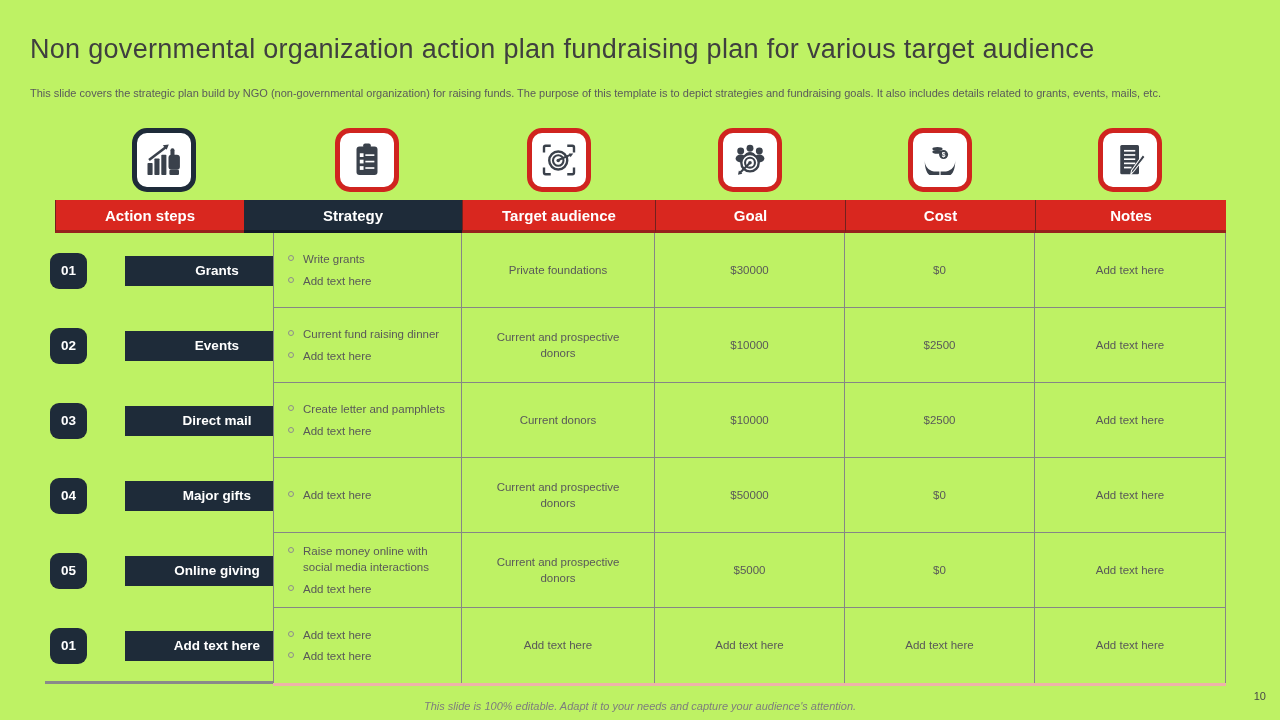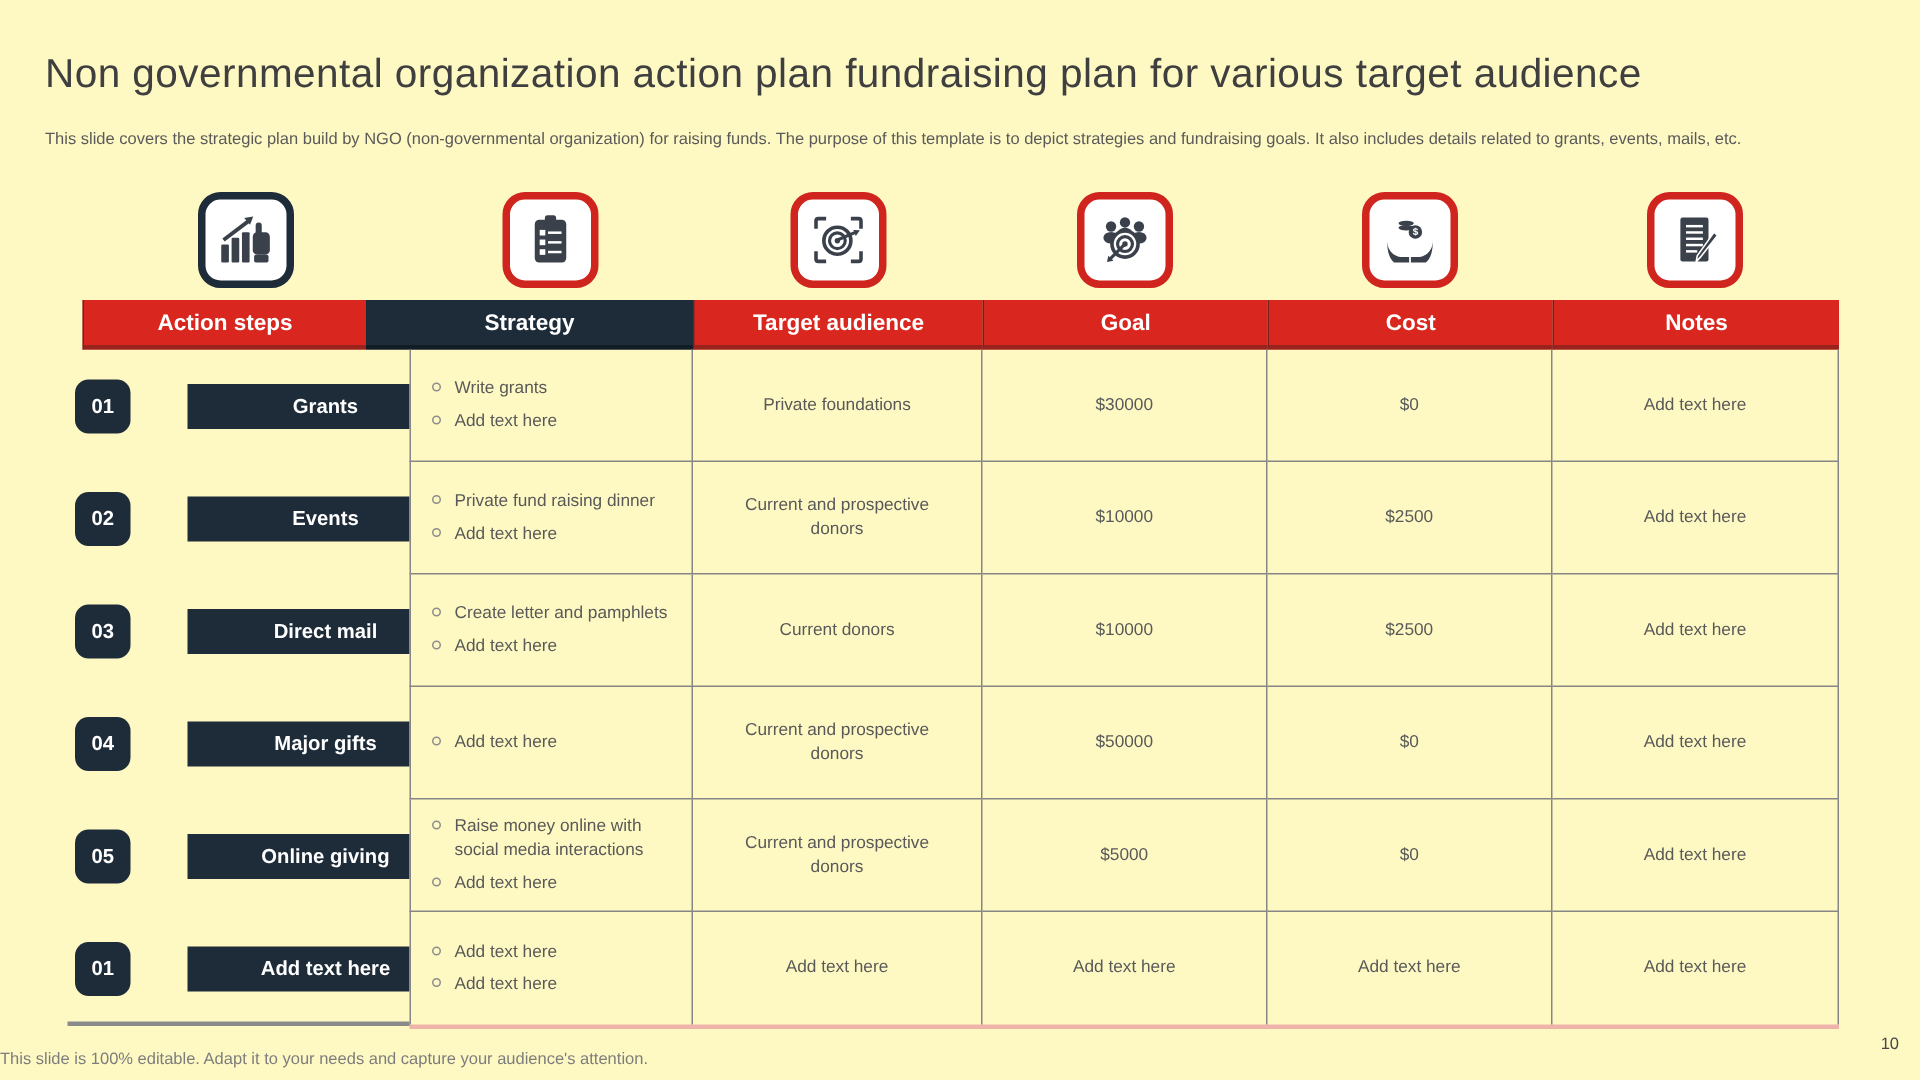--- a/index.html
+++ b/index.html
@@ -5,7 +5,7 @@
   * { margin:0; padding:0; box-sizing:border-box; }
   html,body { background:#e9e9e9; }
   .slide {
-    position:relative; width:1280px; height:720px; background:#fef9c3;
+    position:relative; width:1280px; height:720px; background:#bef264;
     font-family:"Liberation Sans", sans-serif; overflow:hidden; margin:0 auto;
   }
   .title {

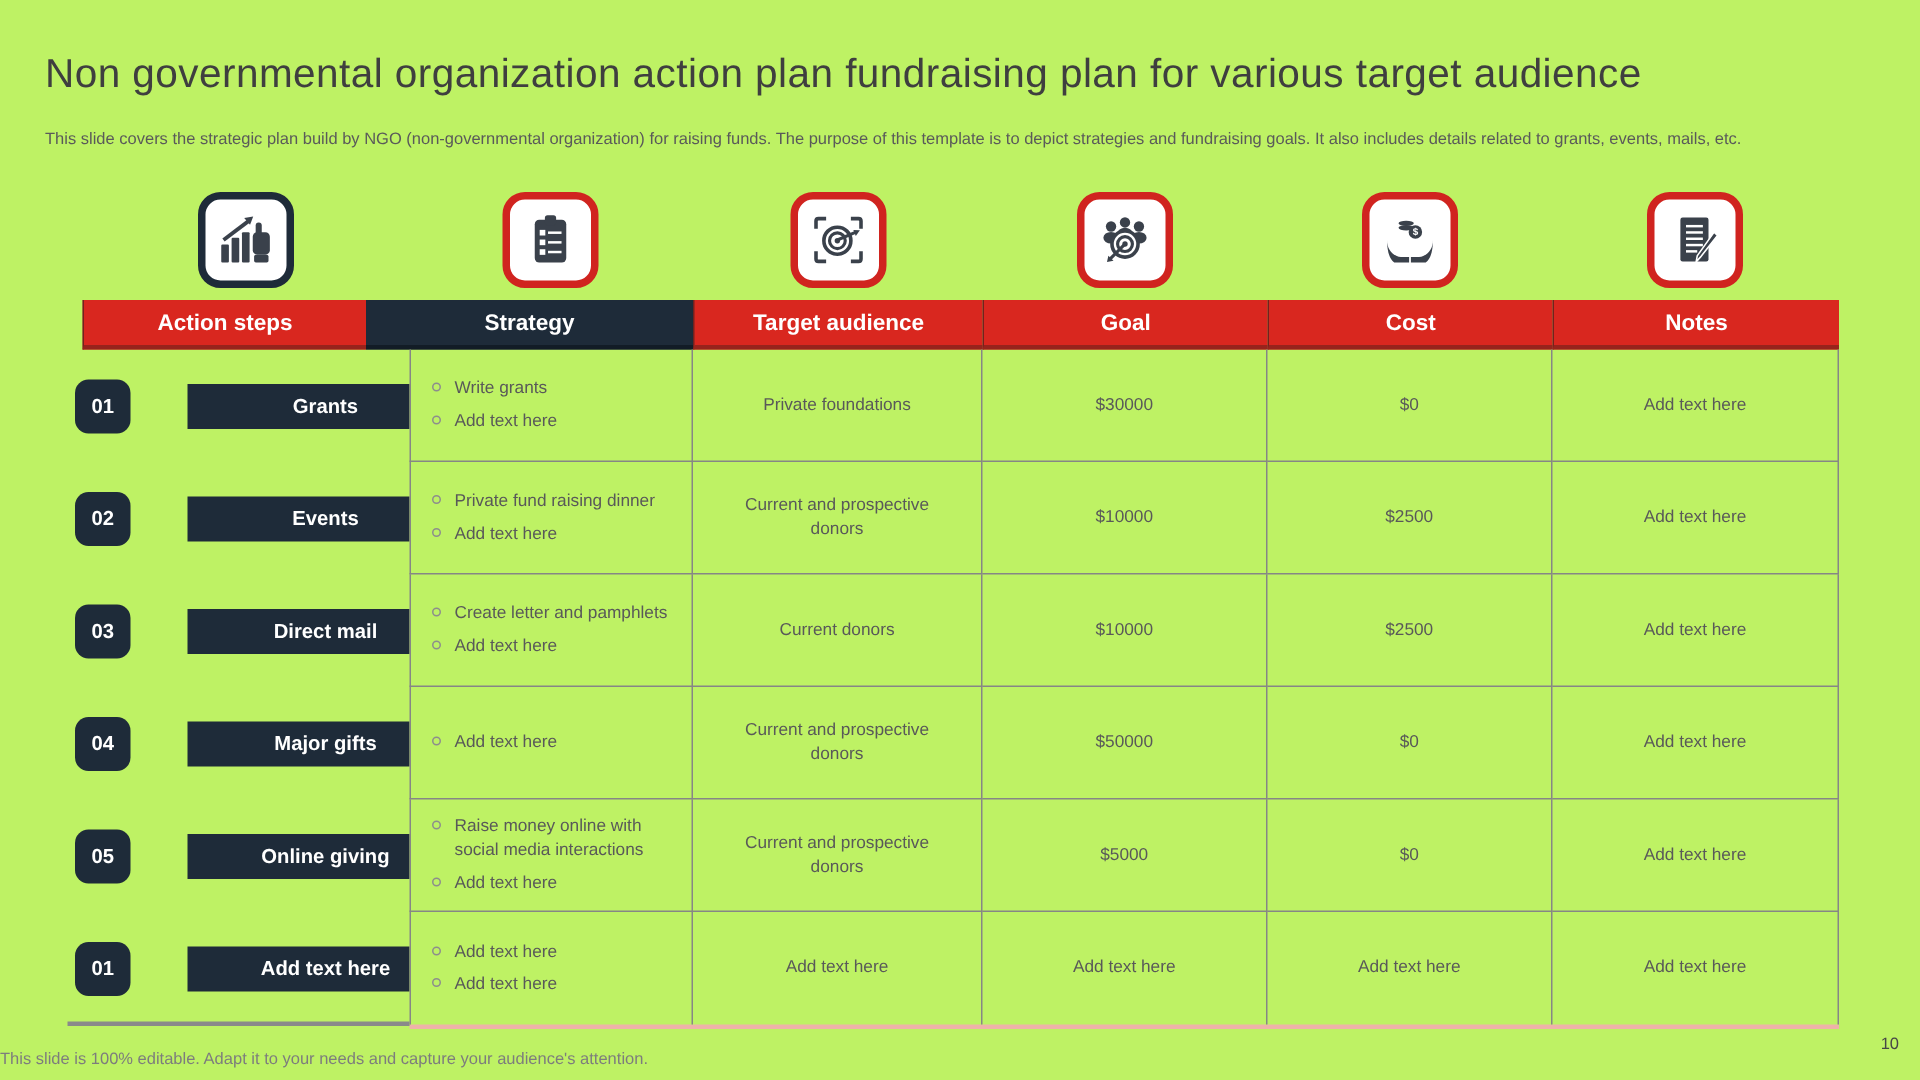--- a/index.html
+++ b/index.html
@@ -243,7 +243,7 @@
     <div class="cell col0 steps">
       <div class="step">
           <span class="bullet"></span>
-          <span class="step-text">Private fund raising dinner</span>
+          <span class="step-text">Current fund raising dinner</span>
         </div>
       <div class="step">
           <span class="bullet"></span>

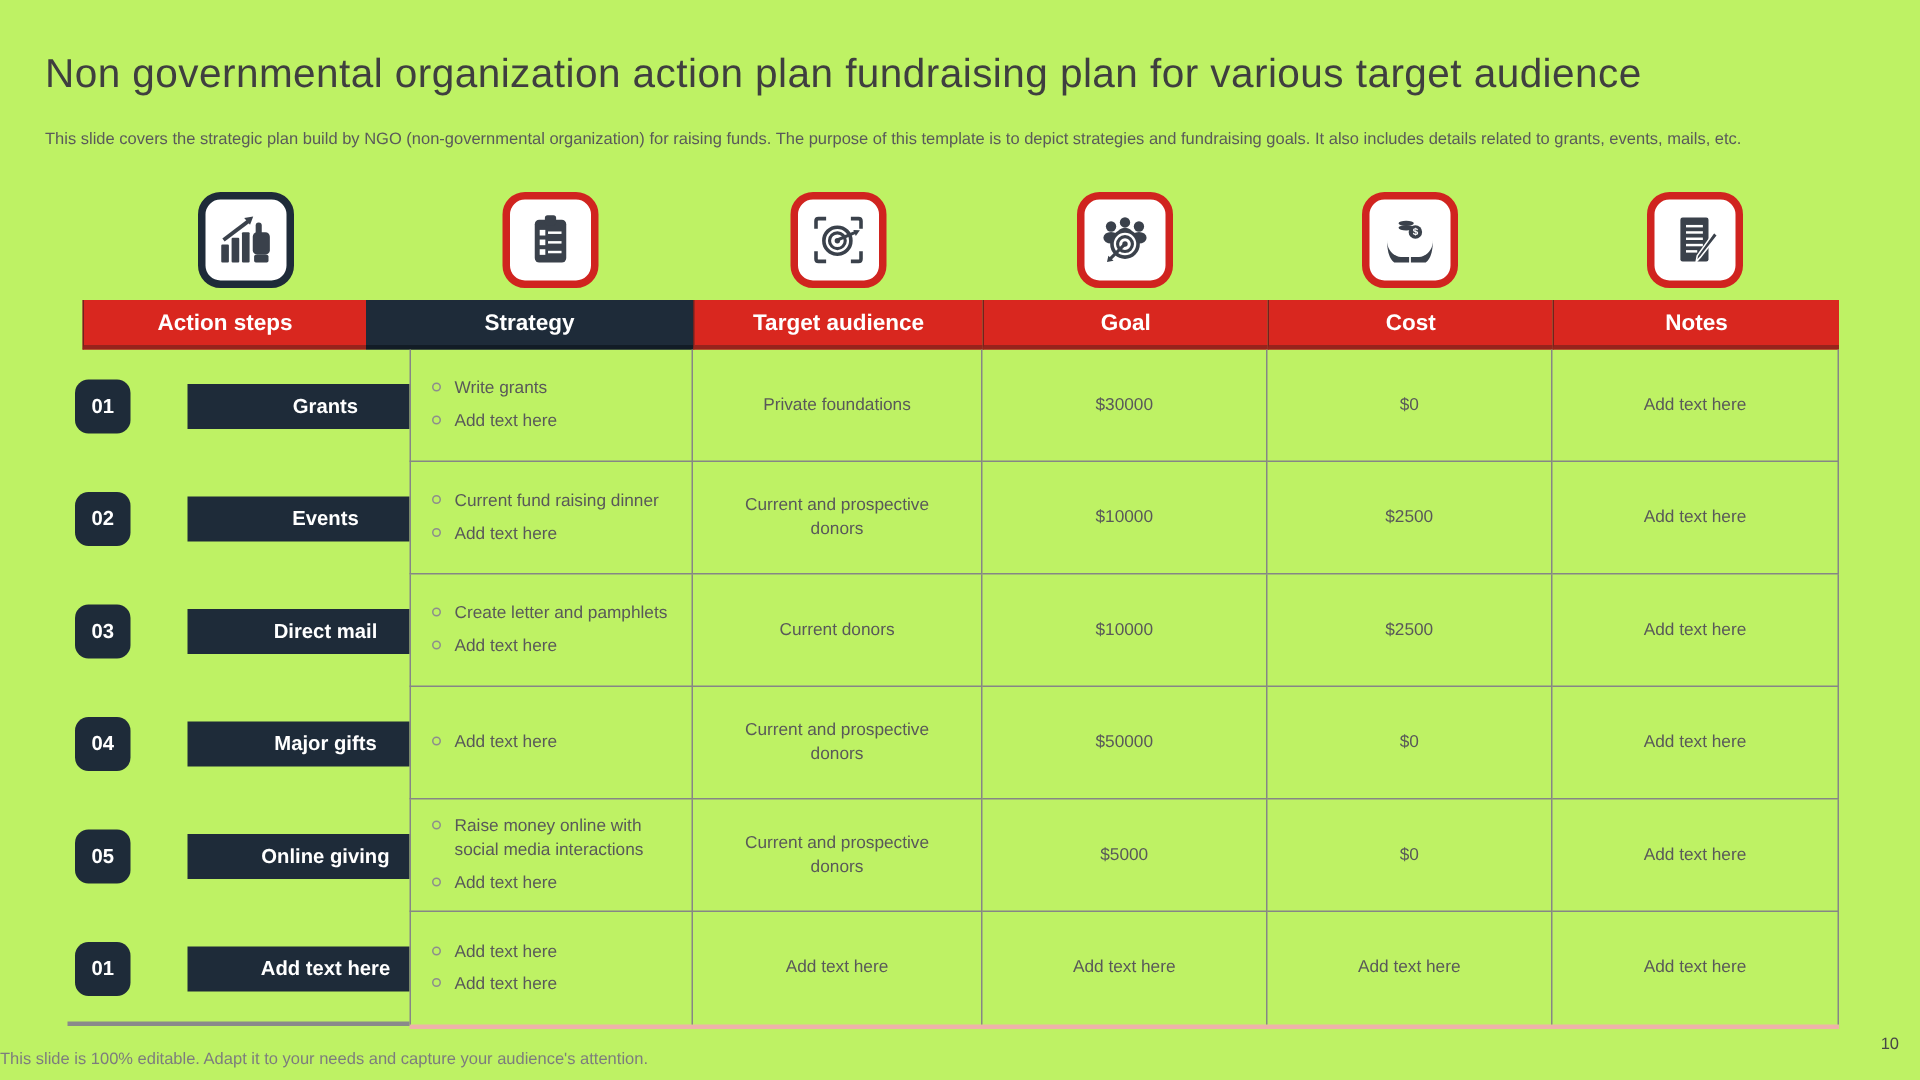--- a/index.html
+++ b/index.html
@@ -75,8 +75,8 @@
     position:absolute; left:45px; top:681px; width:228px; height:2.5px; background:#8a8a8a;
   }
   .footer {
-    position:absolute; left:0; width:1280px; top:700px; text-align:left;
-    font-size:11px; color:#7d7d7d;
+    position:absolute; left:0; width:1280px; top:700px; text-align:center;
+    font-size:11px; color:#7d7d7d;font-style:italic;
   }
   .pagenum {
     position:absolute; right:14px; top:690px; font-size:11px; color:#474747;

